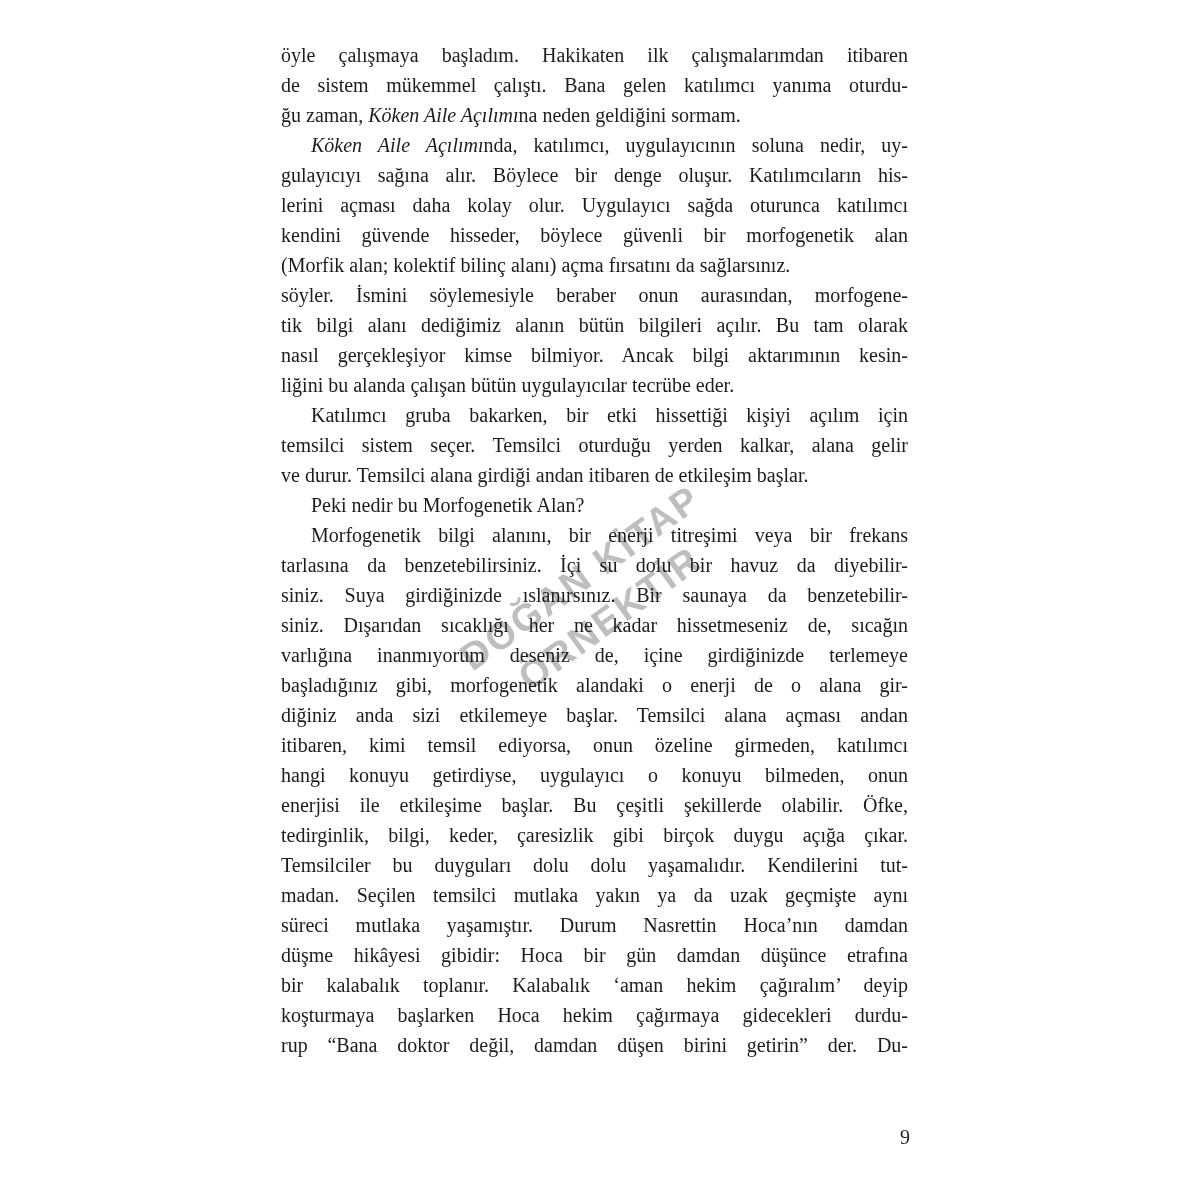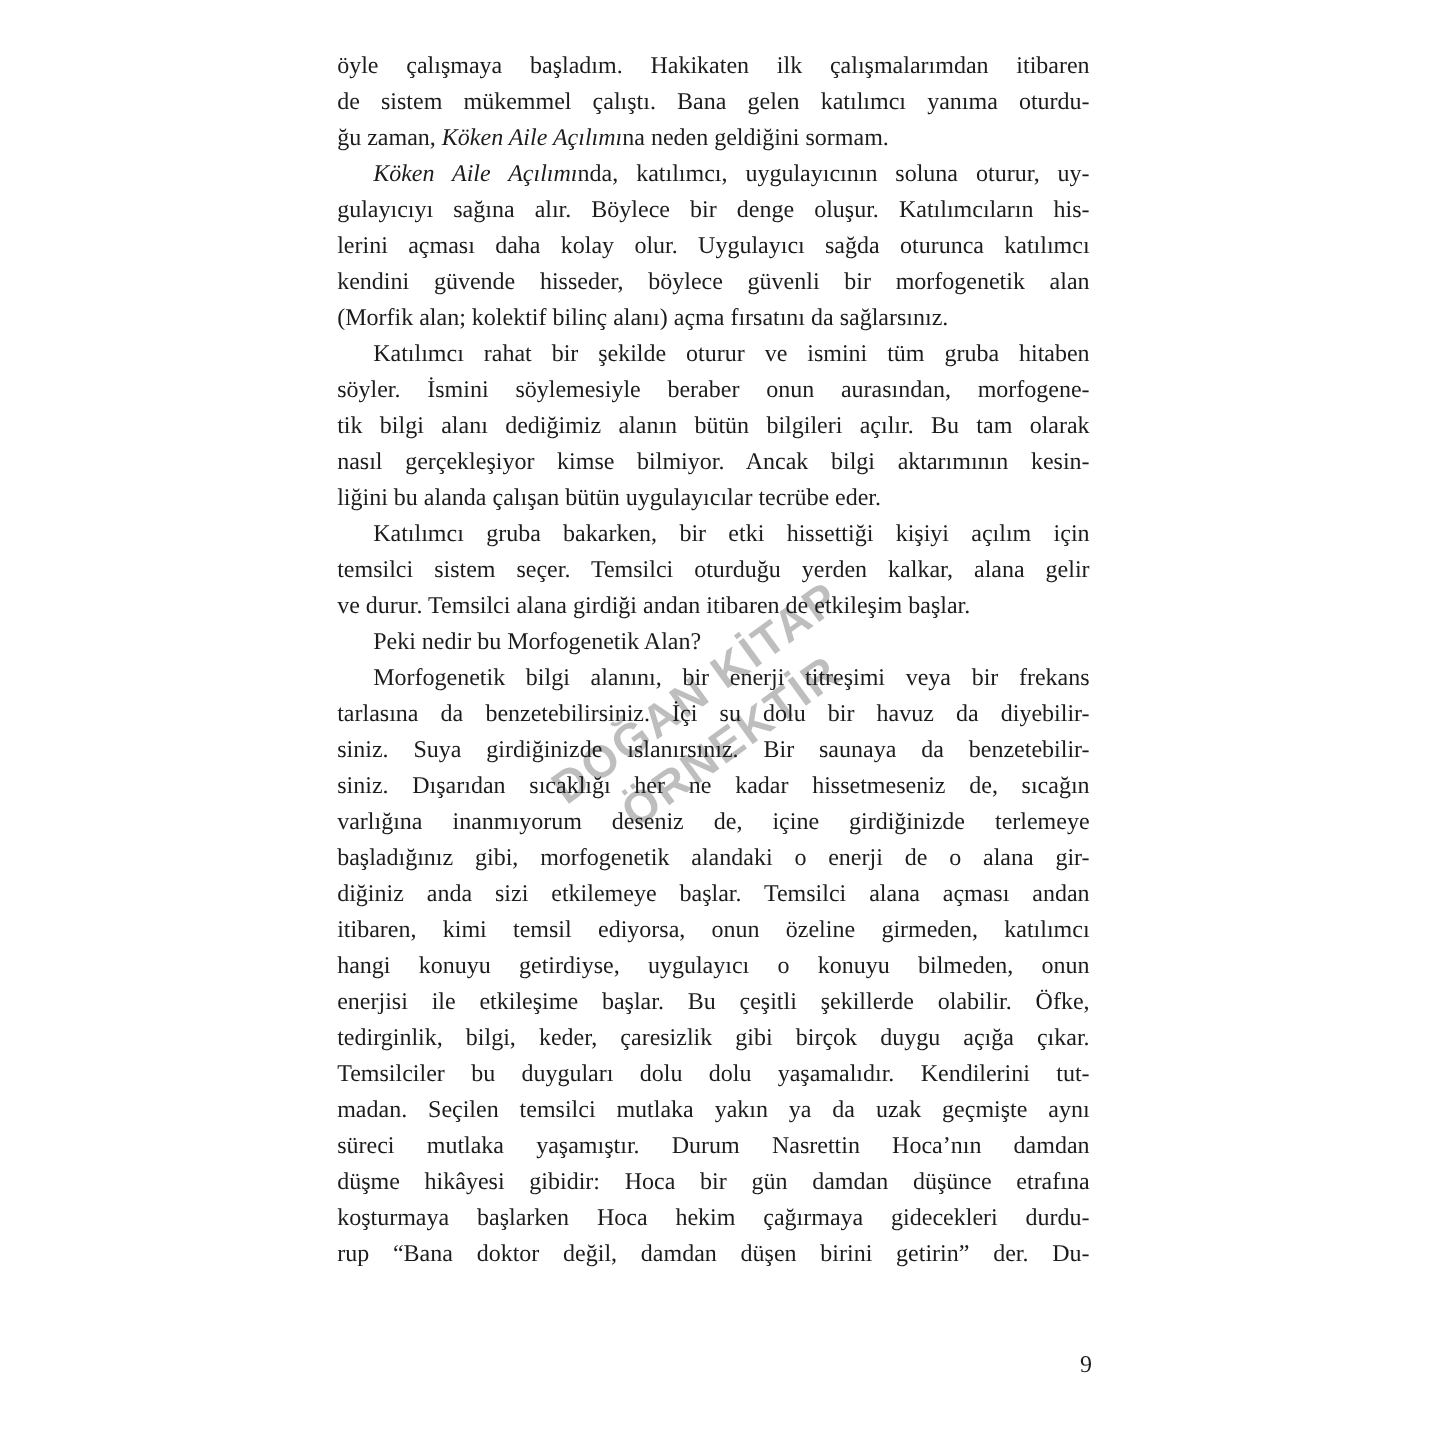--- a/index.html
+++ b/index.html
@@ -83,7 +83,7 @@
       <div class="text-line"><span>öyle çalışmaya başladım. Hakikaten ilk çalışmalarımdan itibaren</span></div>
       <div class="text-line"><span>de sistem mükemmel çalıştı. Bana gelen katılımcı yanıma oturdu-</span></div>
       <div class="text-line left"><span>ğu zaman, </span><em>Köken Aile Açılımı</em><span>na neden geldiğini sormam.</span></div>
-      <div class="text-line indent"><em>Köken Aile Açılımı</em><span>nda, katılımcı, uygulayıcının soluna oturur, uy-</span></div>
+      <div class="text-line indent"><em>Köken Aile Açılımı</em><span>nda, katılımcı, uygulayıcının soluna nedir, uy-</span></div>
       <div class="text-line"><span>gulayıcıyı sağına alır. Böylece bir denge oluşur. Katılımcıların his-</span></div>
       <div class="text-line"><span>lerini açması daha kolay olur. Uygulayıcı sağda oturunca katılımcı</span></div>
       <div class="text-line"><span>kendini güvende hisseder, böylece güvenli bir morfogenetik alan</span></div>

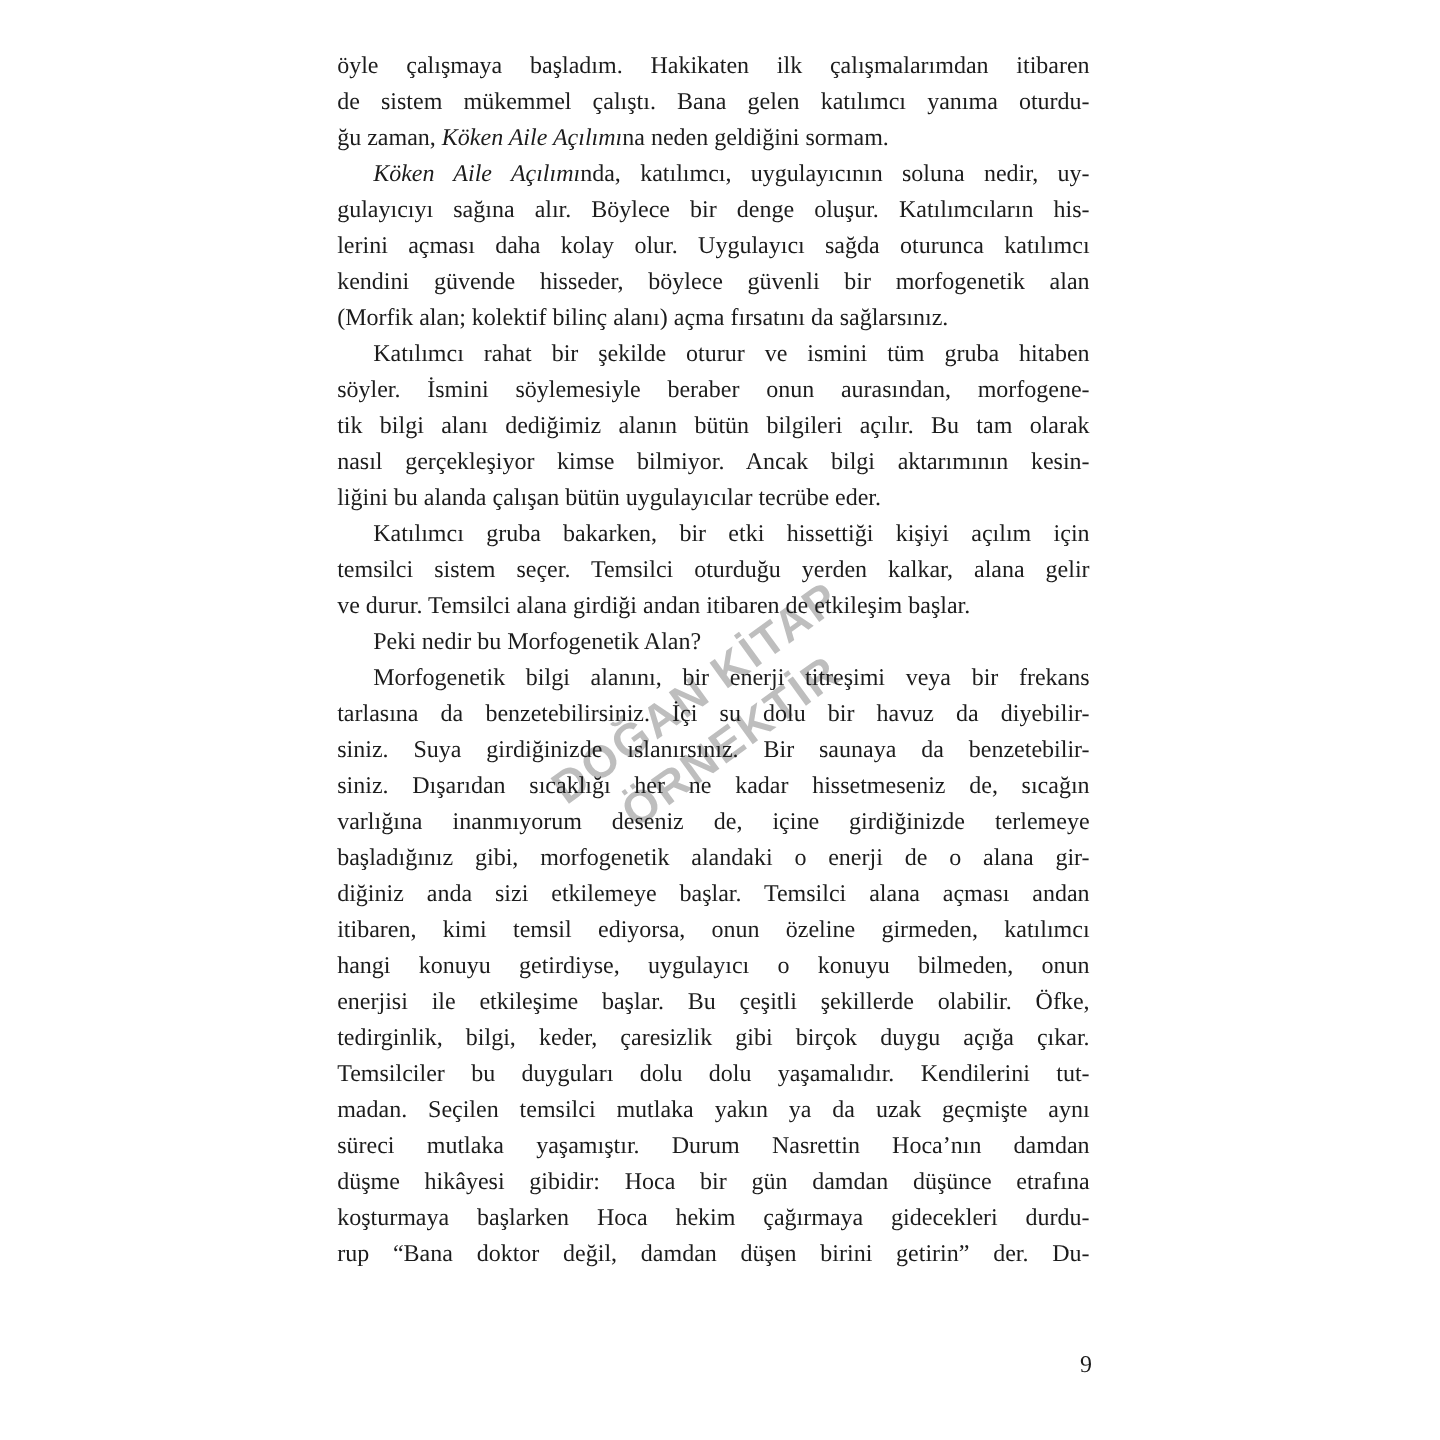--- a/index.html
+++ b/index.html
@@ -88,7 +88,6 @@
       <div class="text-line"><span>lerini açması daha kolay olur. Uygulayıcı sağda oturunca katılımcı</span></div>
       <div class="text-line"><span>kendini güvende hisseder, böylece güvenli bir morfogenetik alan</span></div>
       <div class="text-line left"><span>(Morfik alan; kolektif bilinç alanı) açma fırsatını da sağlarsınız.</span></div>
-      <div class="text-line indent"><span>Katılımcı rahat bir şekilde oturur ve ismini tüm gruba hitaben</span></div>
       <div class="text-line"><span>söyler. İsmini söylemesiyle beraber onun aurasından, morfogene-</span></div>
       <div class="text-line"><span>tik bilgi alanı dediğimiz alanın bütün bilgileri açılır. Bu tam olarak</span></div>
       <div class="text-line"><span>nasıl gerçekleşiyor kimse bilmiyor. Ancak bilgi aktarımının kesin-</span></div>

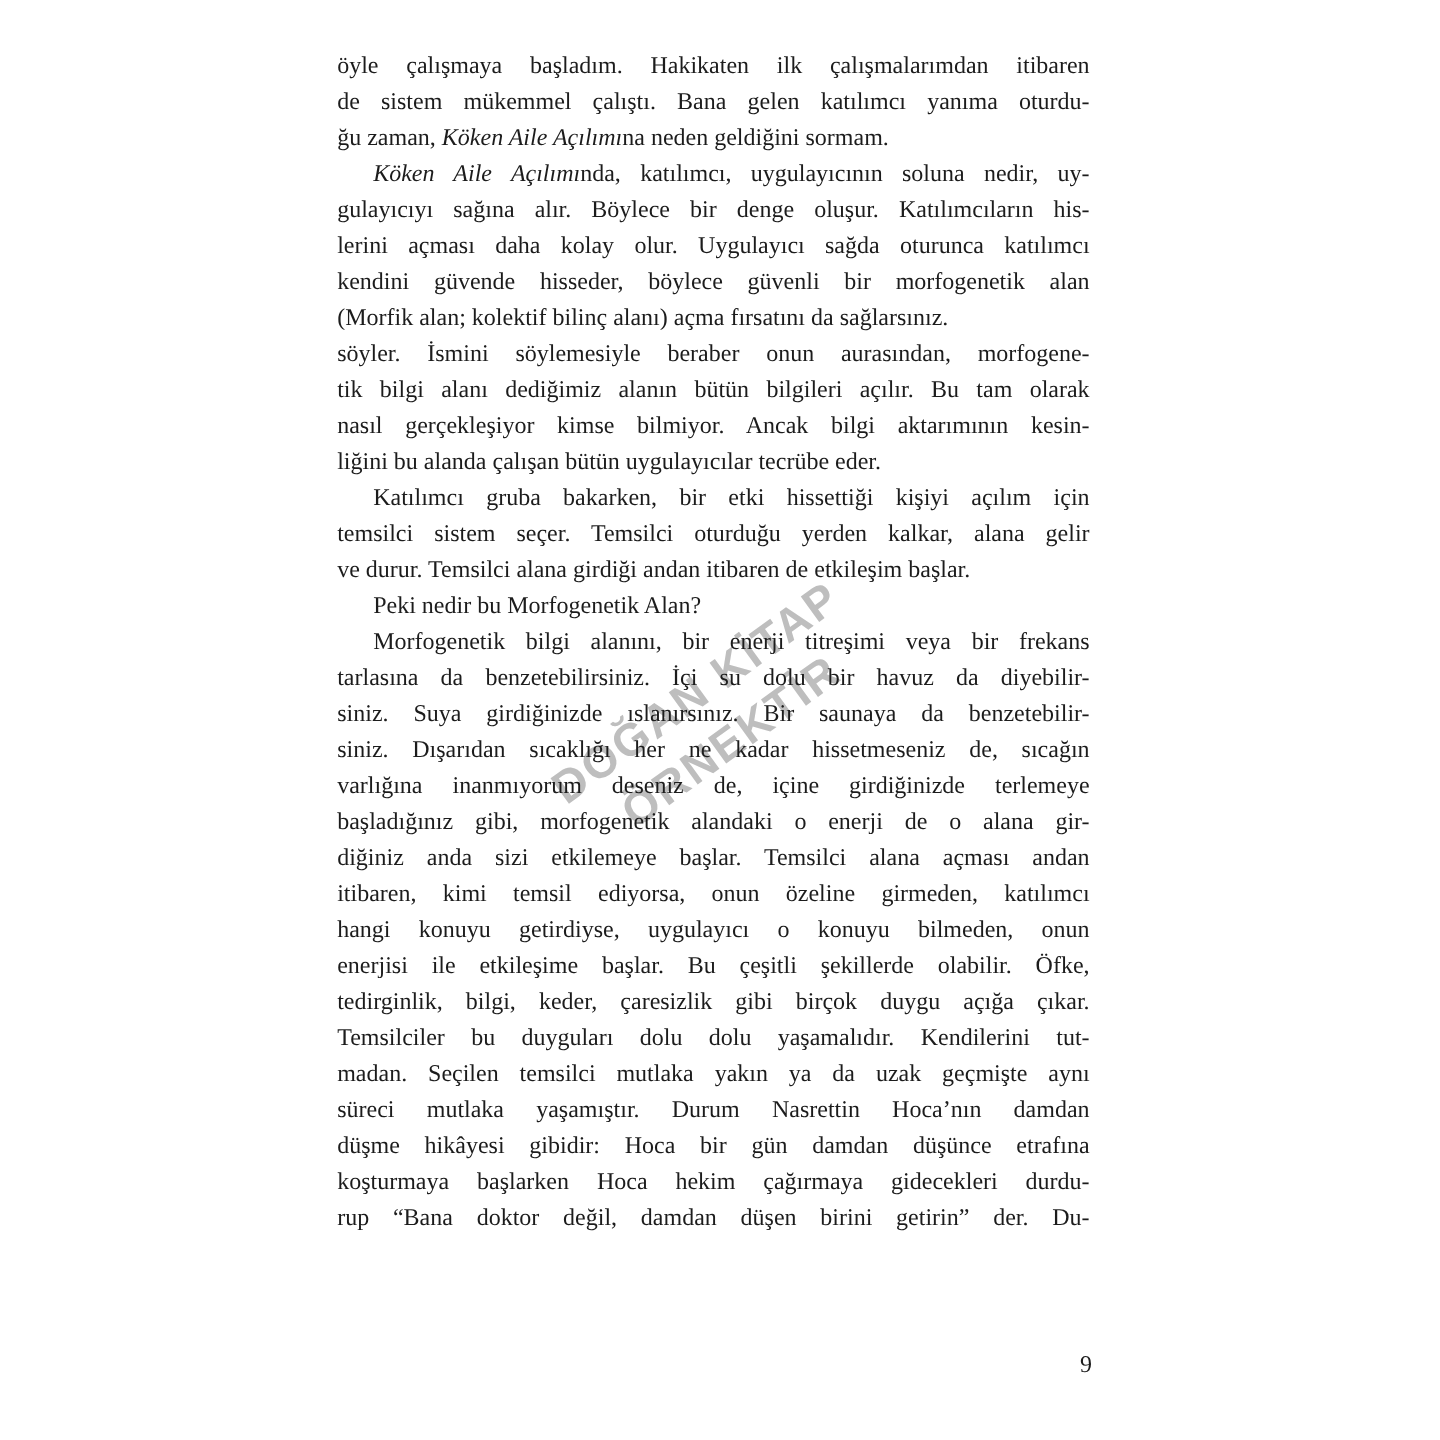--- a/index.html
+++ b/index.html
@@ -111,6 +111,7 @@
       <div class="text-line"><span>madan. Seçilen temsilci mutlaka yakın ya da uzak geçmişte aynı</span></div>
       <div class="text-line"><span>süreci mutlaka yaşamıştır. Durum Nasrettin Hoca’nın damdan</span></div>
       <div class="text-line"><span>düşme hikâyesi gibidir: Hoca bir gün damdan düşünce etrafına</span></div>
+      <div class="text-line"><span>bir kalabalık toplanır. Kalabalık ‘aman hekim çağıralım’ deyip</span></div>
       <div class="text-line"><span>koşturmaya başlarken Hoca hekim çağırmaya gidecekleri durdu-</span></div>
       <div class="text-line"><span>rup “Bana doktor değil, damdan düşen birini getirin” der. Du-</span></div>
     </div>

